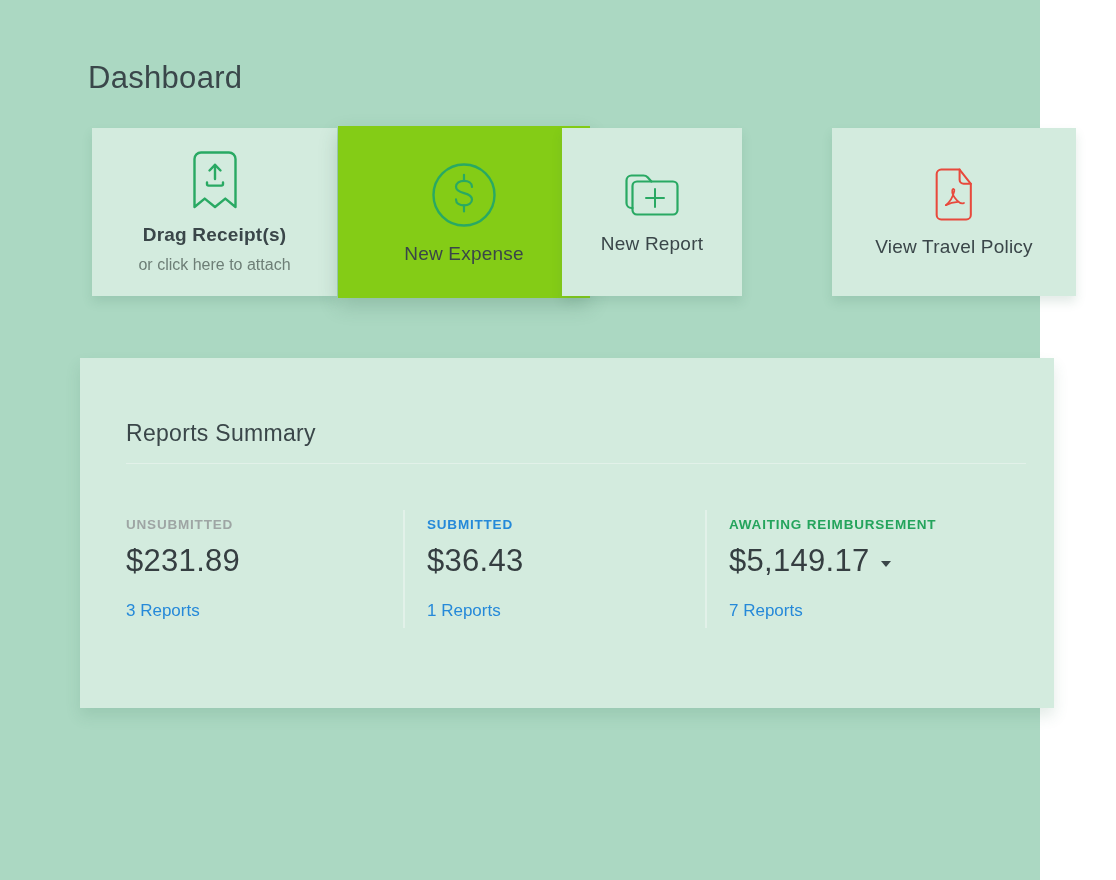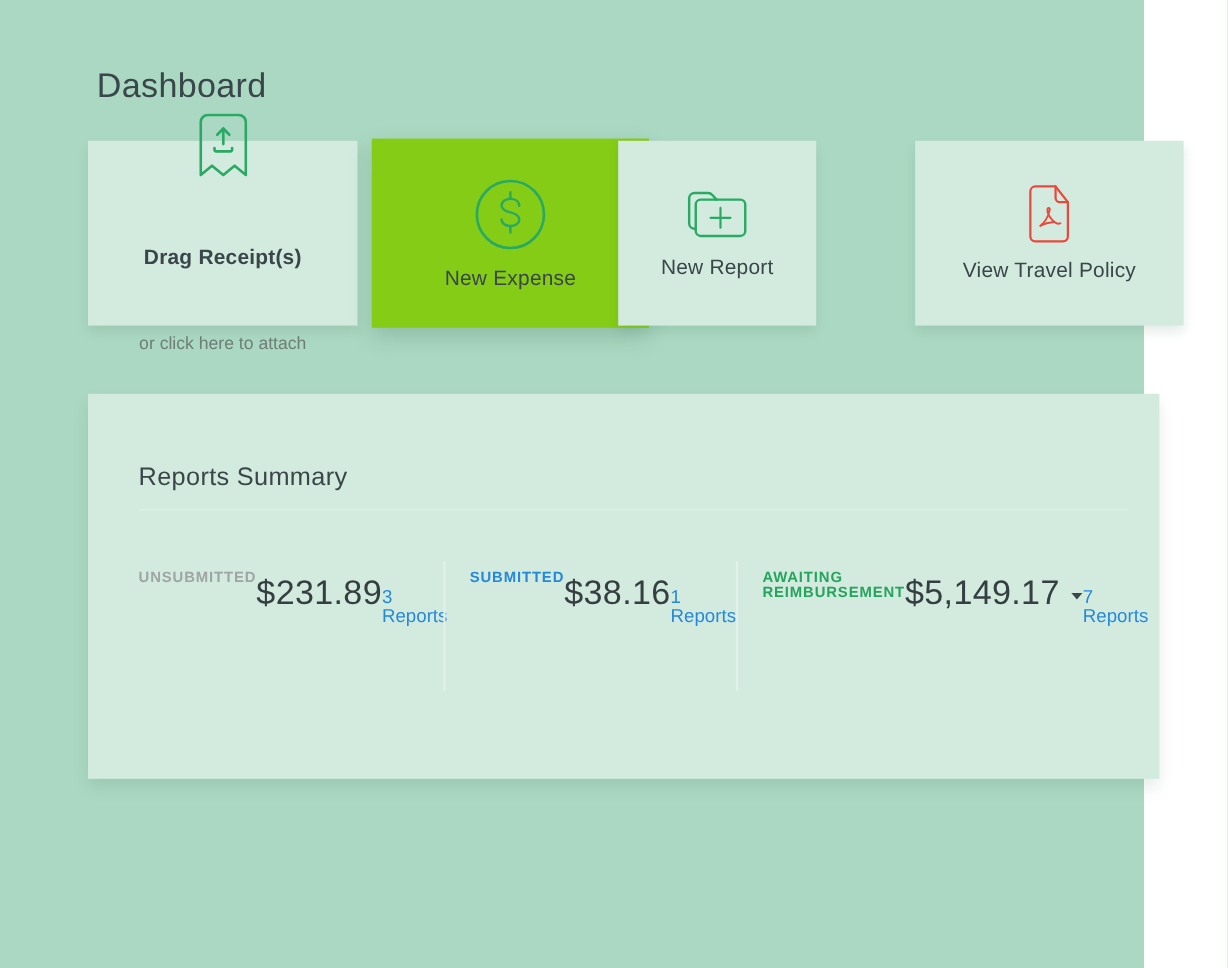--- a/index.html
+++ b/index.html
@@ -25,7 +25,7 @@
     box-shadow:0 6px 10px rgba(57,110,84,.14);
     cursor:pointer;box-sizing:border-box;
   }
-  .card-1{left:80px;width:245px;gap:48px;}
+  .card-1{left:92px;width:245px;}
   .card-2{left:338px;width:252px;top:126px;height:172px;background:#84cc16;
           box-shadow:0 8px 18px rgba(50,95,72,.22);}
   .card-3{left:562px;width:180px;}

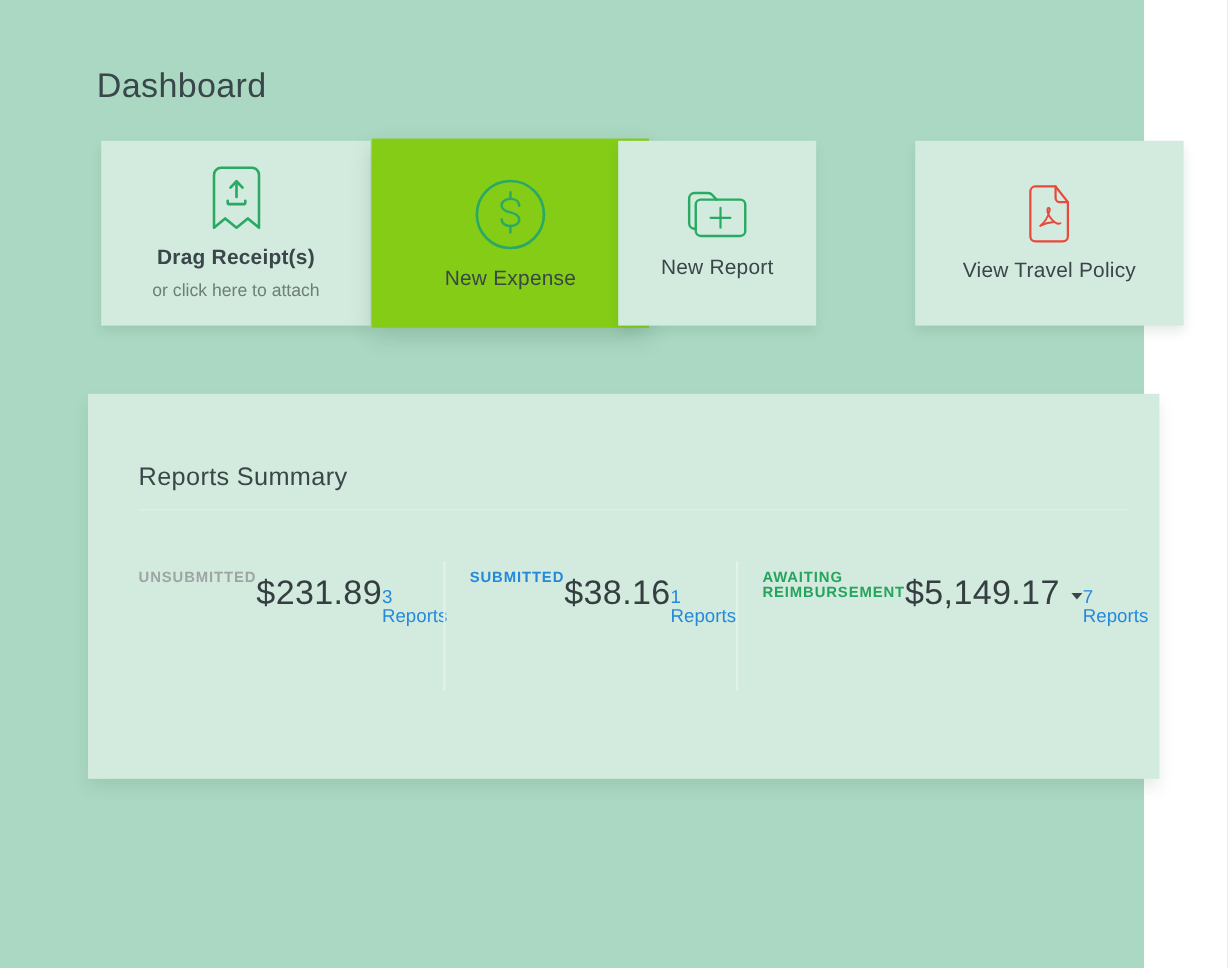--- a/index.html
+++ b/index.html
@@ -55,7 +55,7 @@
     position:absolute;left:46px;top:152px;right:28px;
     display:flex;align-items:flex-start;
   }
-  .summary-col{display:flex;flex-direction:row;align-items:flex-start;}
+  .summary-col{display:flex;flex-direction:column;align-items:flex-start;}
   .col-1{width:277px;}
   .col-2{width:278px;margin-left:22px;}
   .col-3{margin-left:22px;}

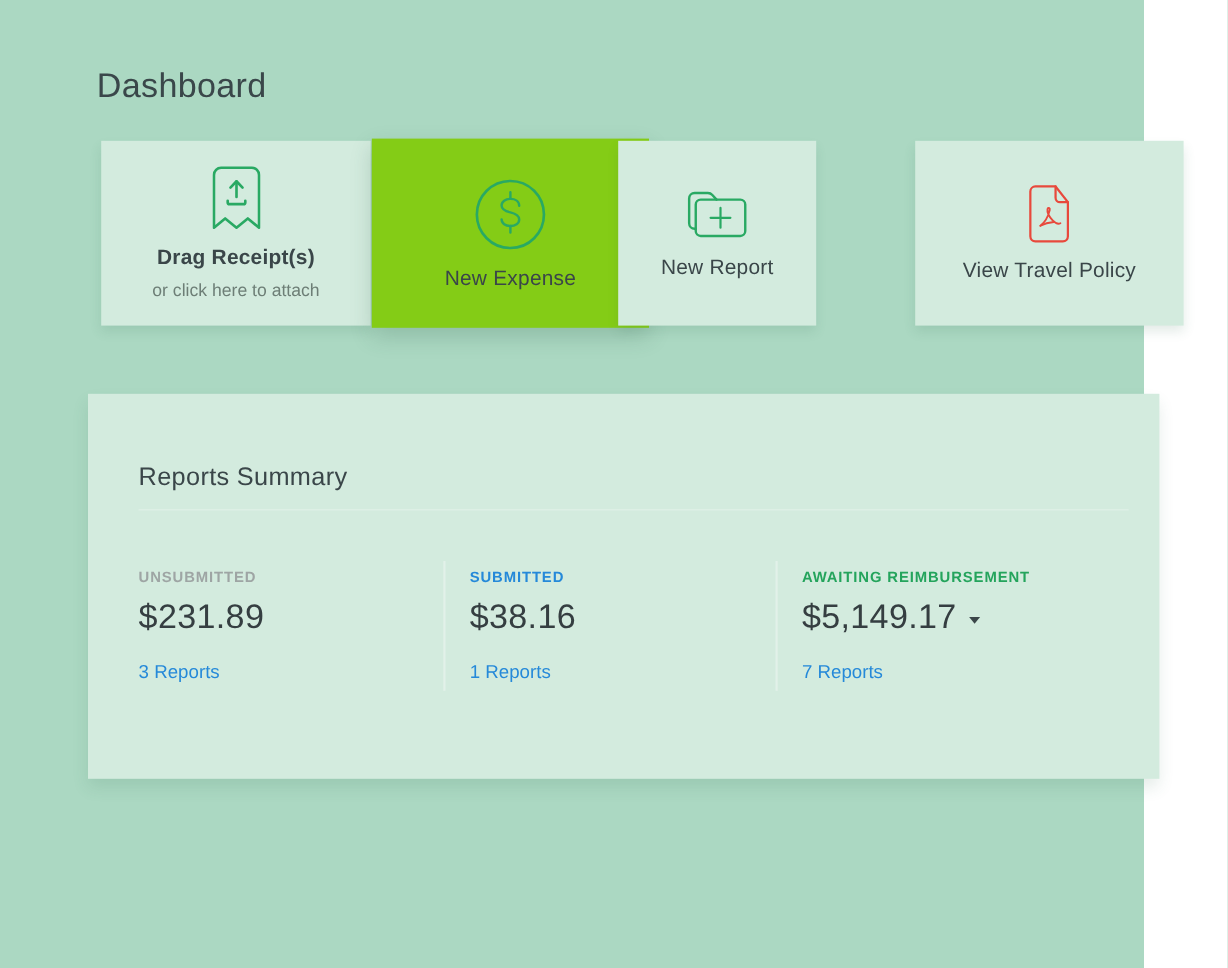--- a/index.html
+++ b/index.html
@@ -154,7 +154,7 @@
     <div class="summary-col col-2">
       <div class="sum-label label-blue">SUBMITTED</div>
       <div class="amount-row">
-        <span class="sum-amount">$38.16</span>
+        <span class="sum-amount">$36.43</span>
       </div>
       <a class="sum-link">1 Reports</a>
     </div>

